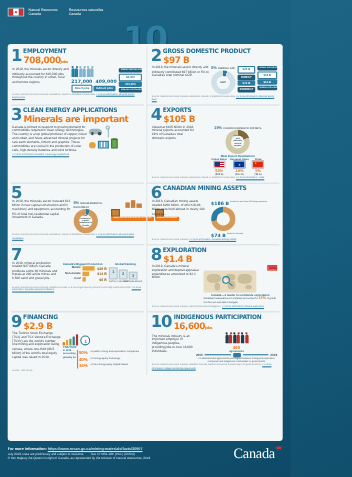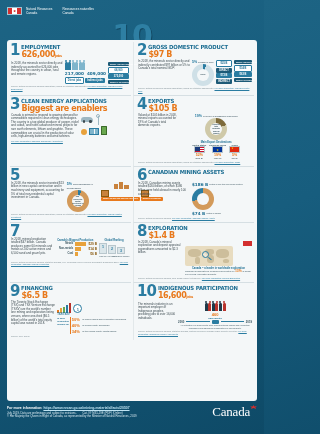--- a/index.html
+++ b/index.html
@@ -360,7 +360,7 @@
         <div class="ftitles">
           <div class="flabel">EMPLOYMENT</div>
           <div class="fvalue">
-            <span>626,000</span><span class="unit">Jobs</span>
+            <span>708,000</span><span class="unit">Jobs</span>
           </div>
         </div>
       </div>

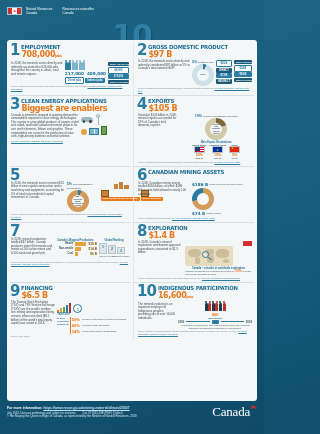--- a/index.html
+++ b/index.html
@@ -444,7 +444,7 @@
         <div class="fnum">3</div>
         <div class="ftitles">
           <div class="flabel">CLEAN ENERGY APPLICATIONS</div>
-          <div class="fvalue">Biggest are enablers</div>
+          <div class="fvalue">Minerals are important</div>
         </div>
       </div>
       <div class="fbody">

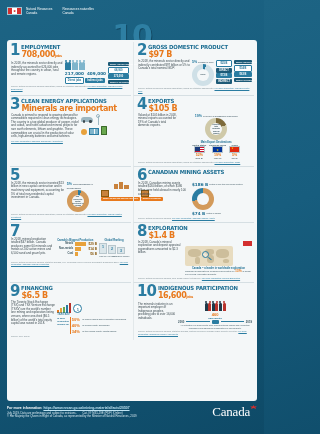--- a/index.html
+++ b/index.html
@@ -686,7 +686,7 @@
         <div class="fnum">9</div>
         <div class="ftitles">
           <div class="flabel">FINANCING</div>
-          <div class="fvalue">$6.5 B</div>
+          <div class="fvalue">$2.9 B</div>
         </div>
       </div>
       <div class="fbody">

